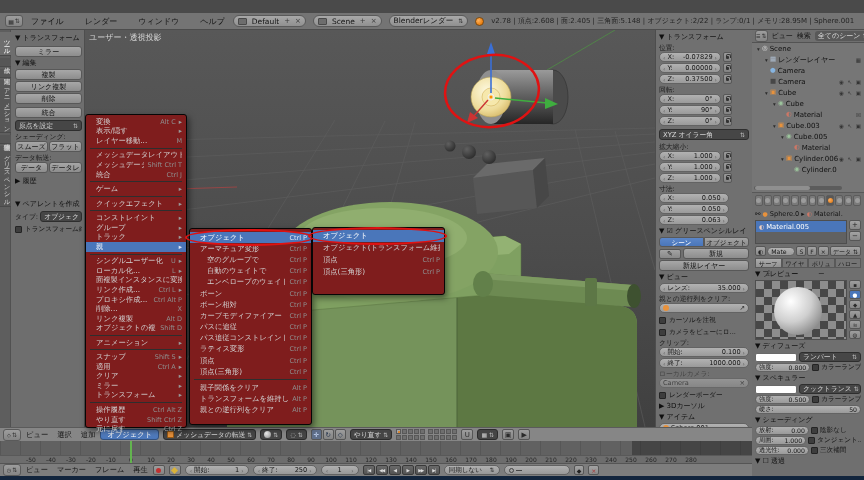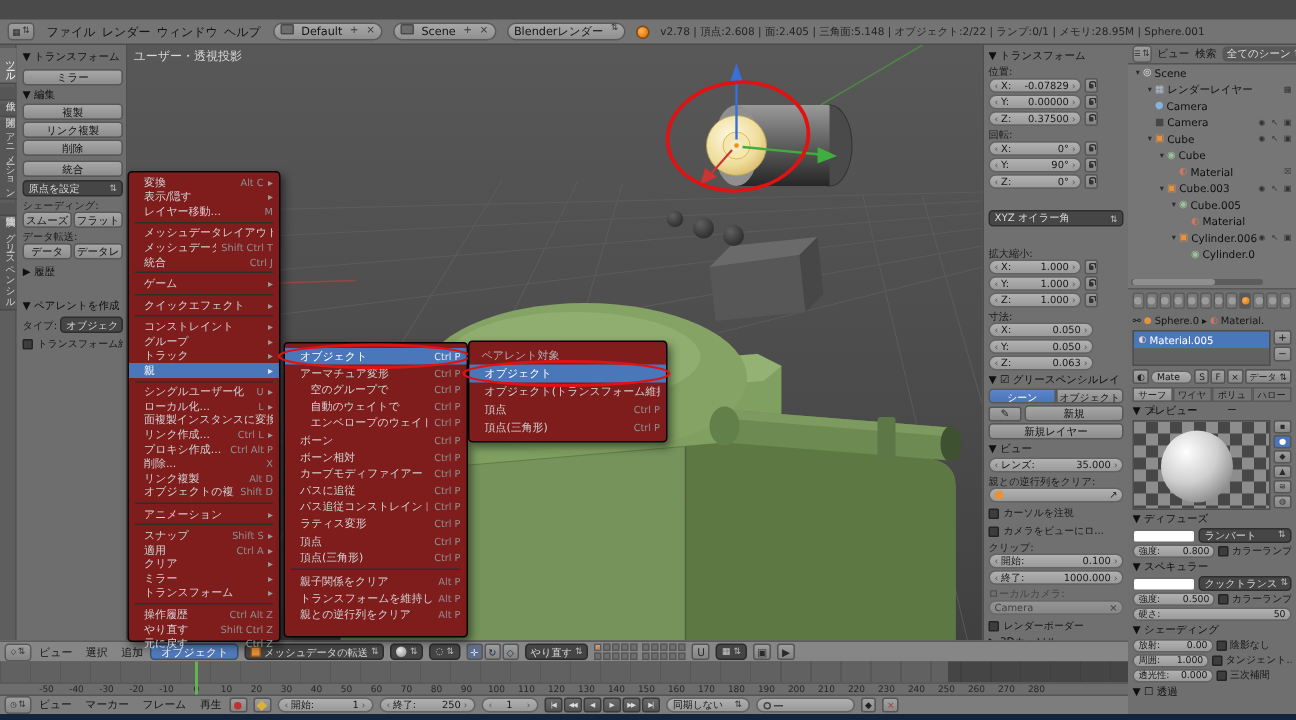--- a/index.html
+++ b/index.html
@@ -201,7 +201,7 @@
         <span>▦</span>
         <span class="arrs">⇅</span>
       </span>
-    <span id="topbar-menus" style="display:flex;gap:2px">
+    <span id="topbar-menus" style="display:flex;gap:19px">
         <span class="hmenu">ファイル</span>
         <span class="hmenu">レンダー</span>
         <span class="hmenu">ウィンドウ</span>

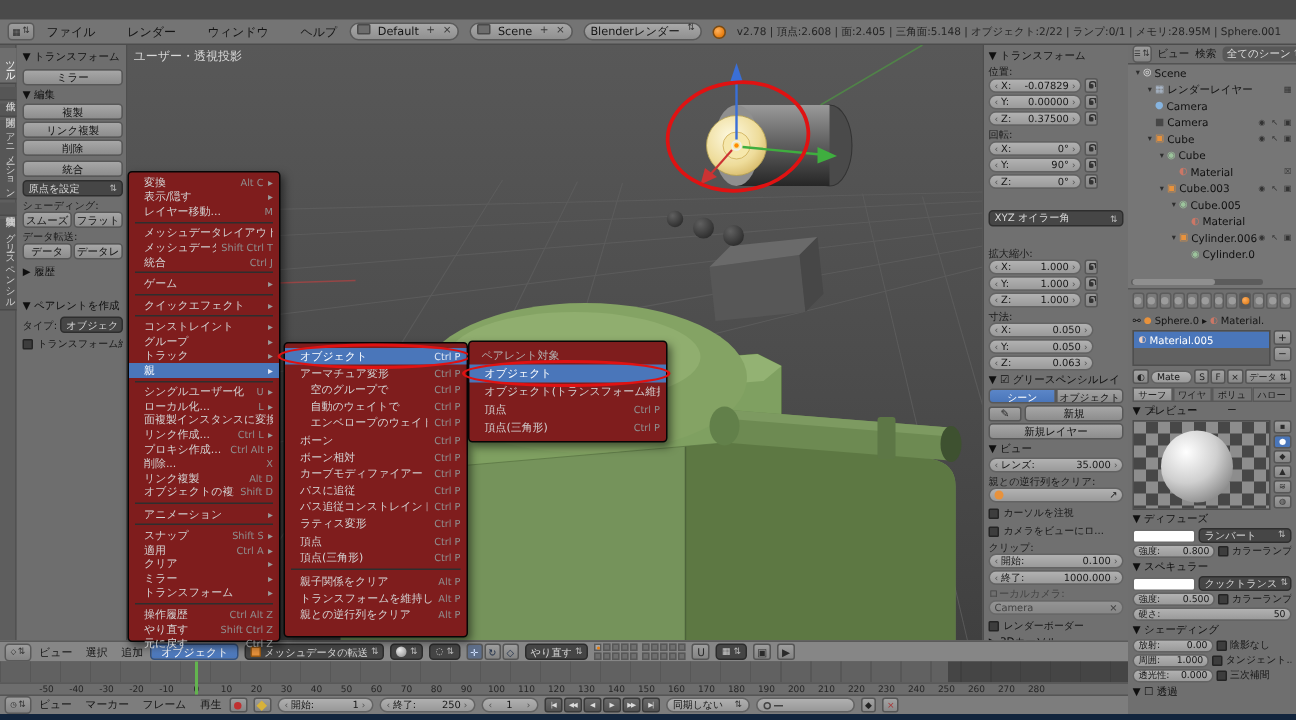--- a/index.html
+++ b/index.html
@@ -21,7 +21,7 @@
   .mini-dd{width:18px;height:12px;background:linear-gradient(#9d9d9d,#858585);border:1px solid #5a5a5a;border-radius:3px;
     display:flex;align-items:center;justify-content:center;font-size:6px;color:#2c2c2c;gap:1px}
   .chip{height:12px;background:linear-gradient(#a8a8a8,#909090);border:1px solid #5a5a5a;border-radius:6px;
-    display:flex;gap:5px;padding:0 4px;font-size:7.5px;color:#141414}
+    display:flex;align-items:center;gap:5px;padding:0 4px;font-size:7.5px;color:#141414}
   .chip .cicon{width:9px;height:7px;background:#6d6d6d;border:1px solid #4a4a4a;border-radius:1px}
   .chip .cx{font-size:7px;color:#3a3a3a}
   .arrs{font-size:6px;color:#333;line-height:1}

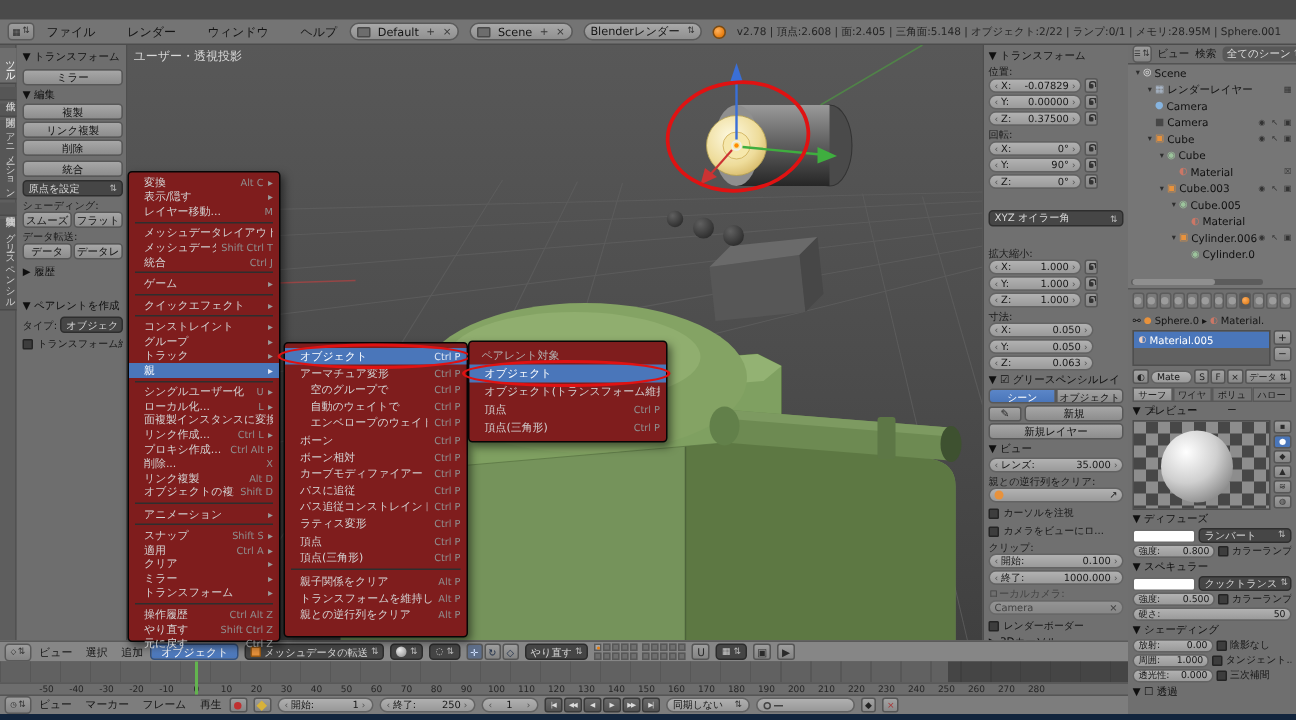--- a/index.html
+++ b/index.html
@@ -418,7 +418,7 @@
         </span>
         <span class="lockbtn"></span>
       </div>
-      <div class="dd-dark" style="margin: 14px 0px; align-items: flex-end;">
+      <div class="dd-dark" style="margin: 3px 0px;">
         <span>XYZ オイラー角</span>
         <span class="arrs">⇅</span>
       </div>

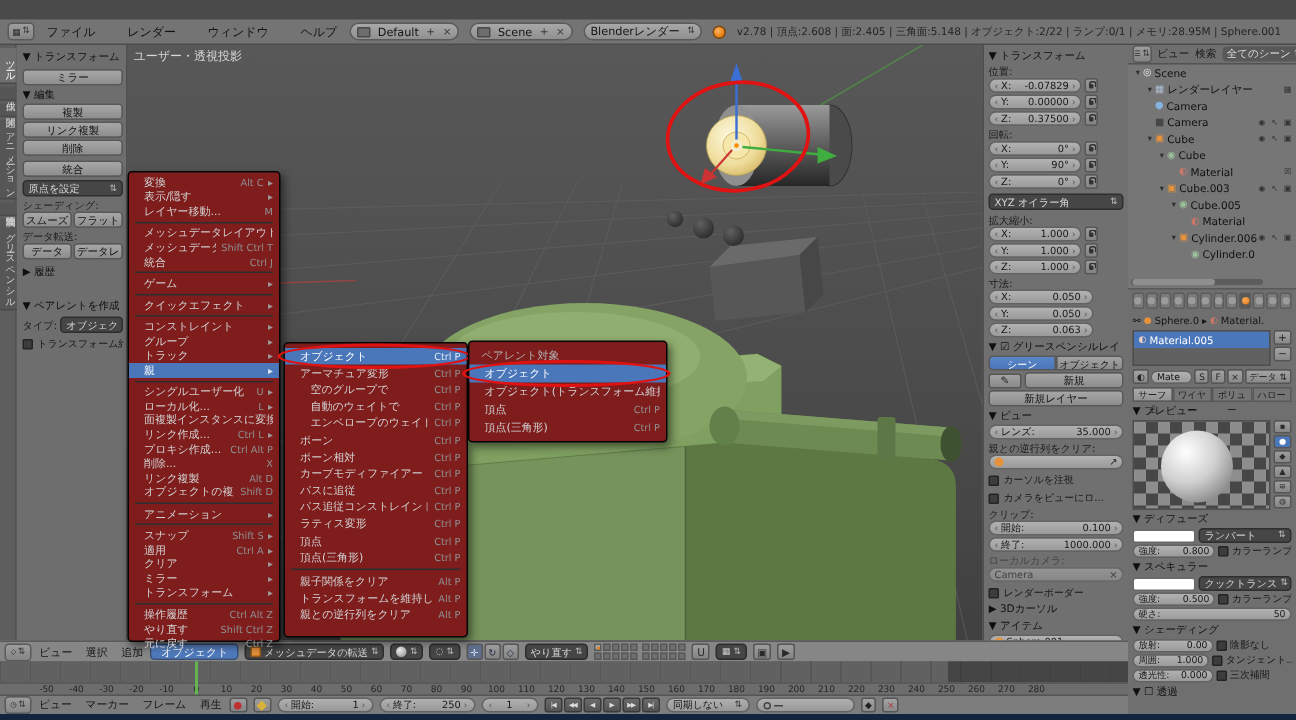--- a/index.html
+++ b/index.html
@@ -1138,7 +1138,6 @@
       </div>
     </div>
   <div id="parenttarget" class="abs menu">
-    <div class="mtitle">ペアレント対象</div>
     <div id="pt-items">
         <div class="mi hl circled">
           <span class="ml">オブジェクト</span>

